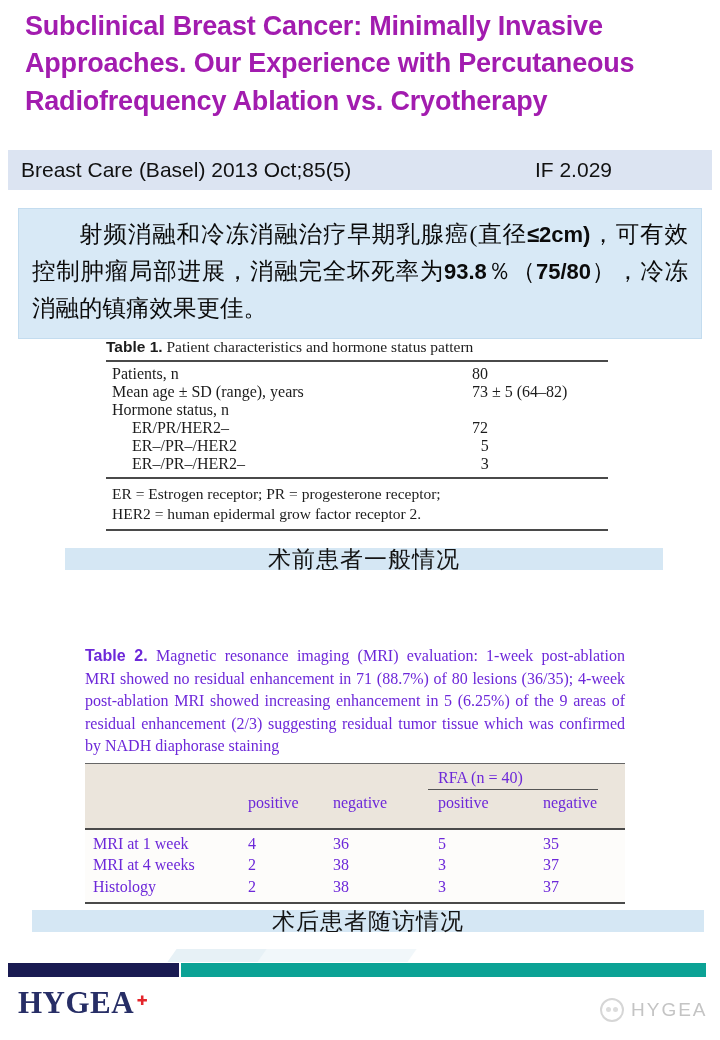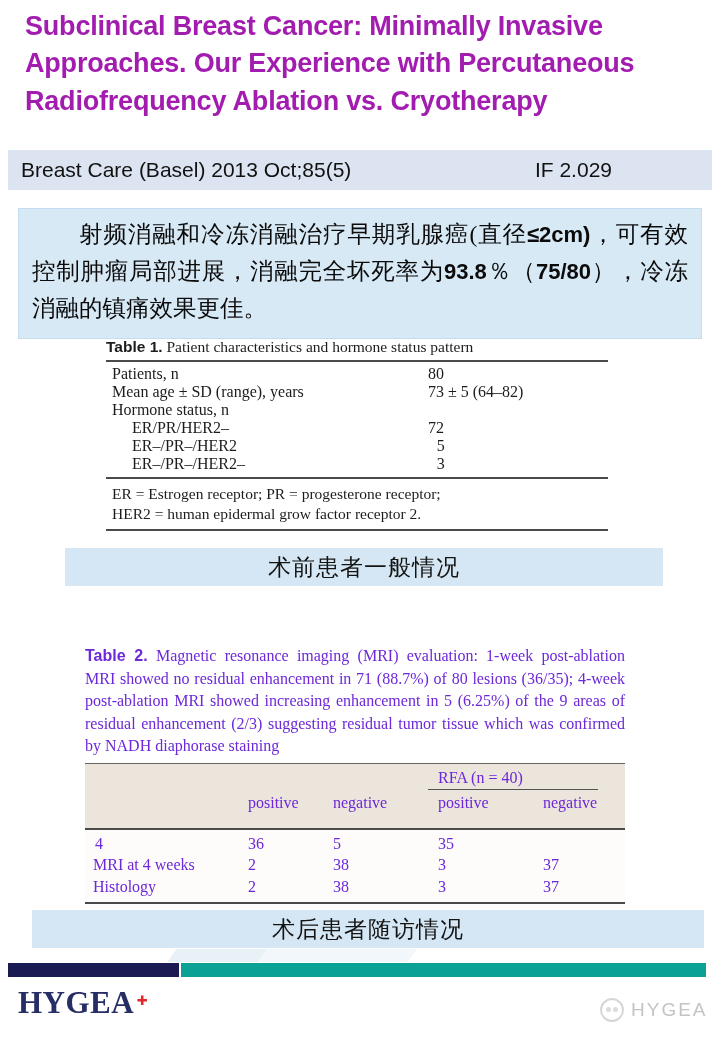--- a/index.html
+++ b/index.html
@@ -37,7 +37,7 @@
   .t1row{display:flex;font-size:16px;line-height:18px;}
   .t1row .t1lab{width:322px;padding-left:6px;}
   .t1row.indent .t1lab{padding-left:26px;}
-  .t1row .t1val{flex:1;}
+  .t1row .t1val{flex:1;margin-left:44px;}
   .t1row .t1val.pad{padding-left:0.55em;}
   .fnotes{padding:5px 0 6px 6px;font-size:15.5px;line-height:19.5px;}
 

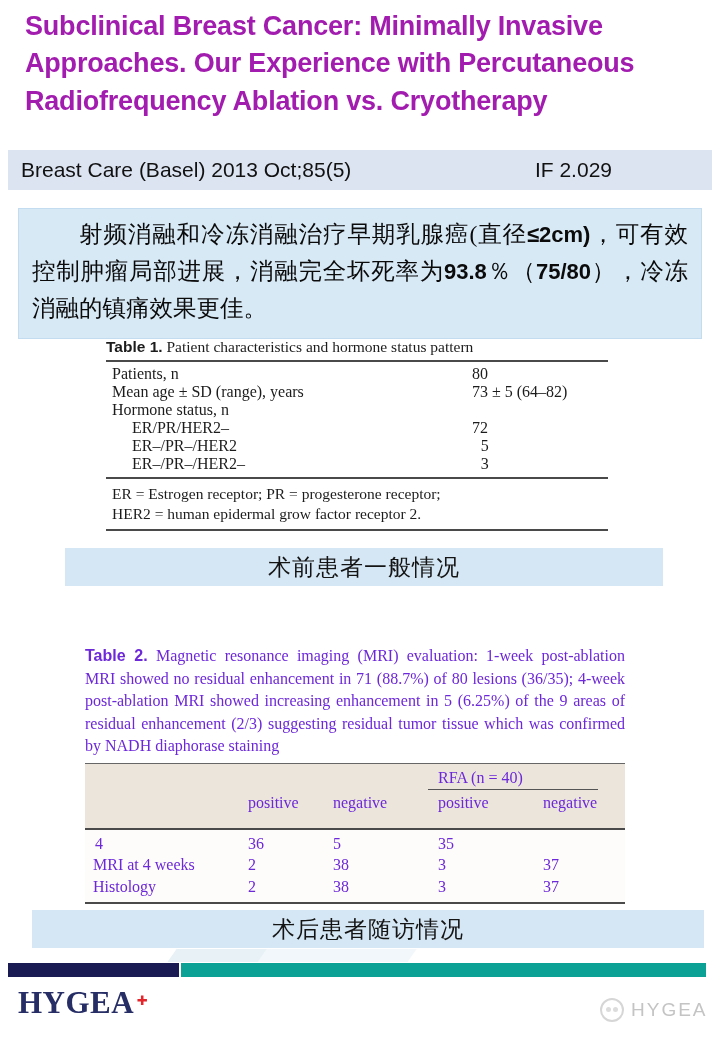--- a/index.html
+++ b/index.html
@@ -41,7 +41,7 @@
   .t1row .t1val.pad{padding-left:0.55em;}
   .fnotes{padding:5px 0 6px 6px;font-size:15.5px;line-height:19.5px;}
 
-  .caption-bar{height:38px;background:var(--caption-bg);display:flex;align-items:center;justify-content:center;
+  .caption-bar{height:22px;background:var(--caption-bg);display:flex;align-items:center;justify-content:center;
     font-family:"Liberation Serif","DejaVu Serif",serif;font-size:23px;color:#141414;letter-spacing:1px;}
   .caption-1{left:65px;top:548px;width:598px;}
   .caption-2{left:32px;top:910px;width:672px;}

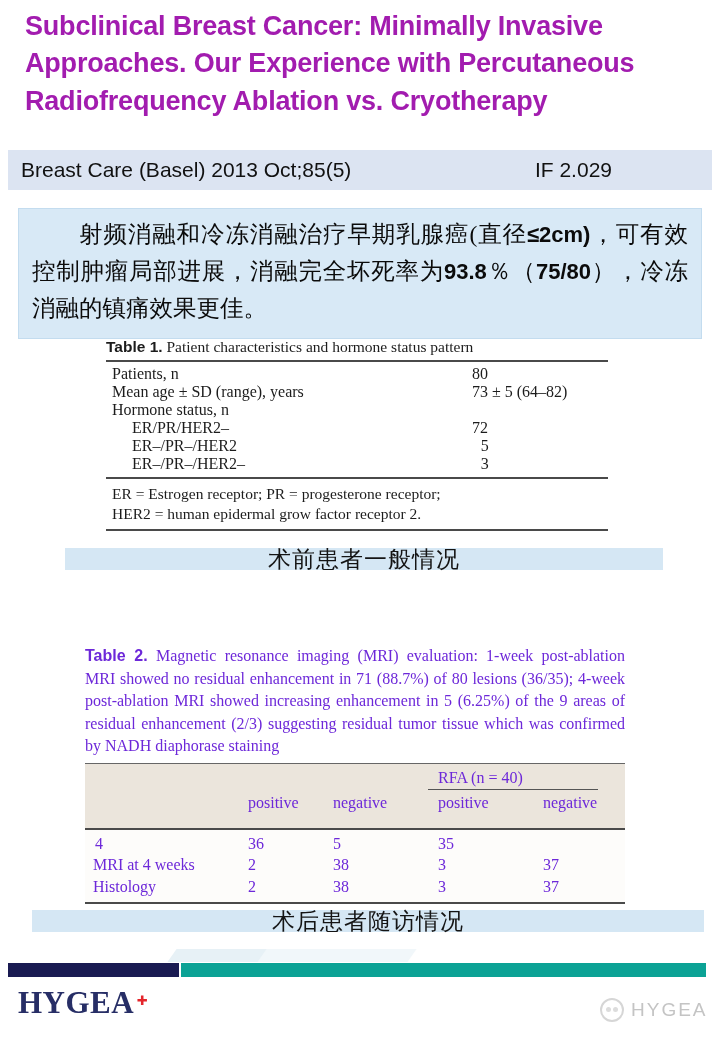--- a/index.html
+++ b/index.html
@@ -143,6 +143,7 @@
     </div>
     <div class="t2body">
         <div class="t2row">
+          <span class="t2lab">MRI at 1 week</span>
           <span class="t2cell">4</span>
           <span class="t2cell">36</span>
           <span class="t2cell">5</span>

